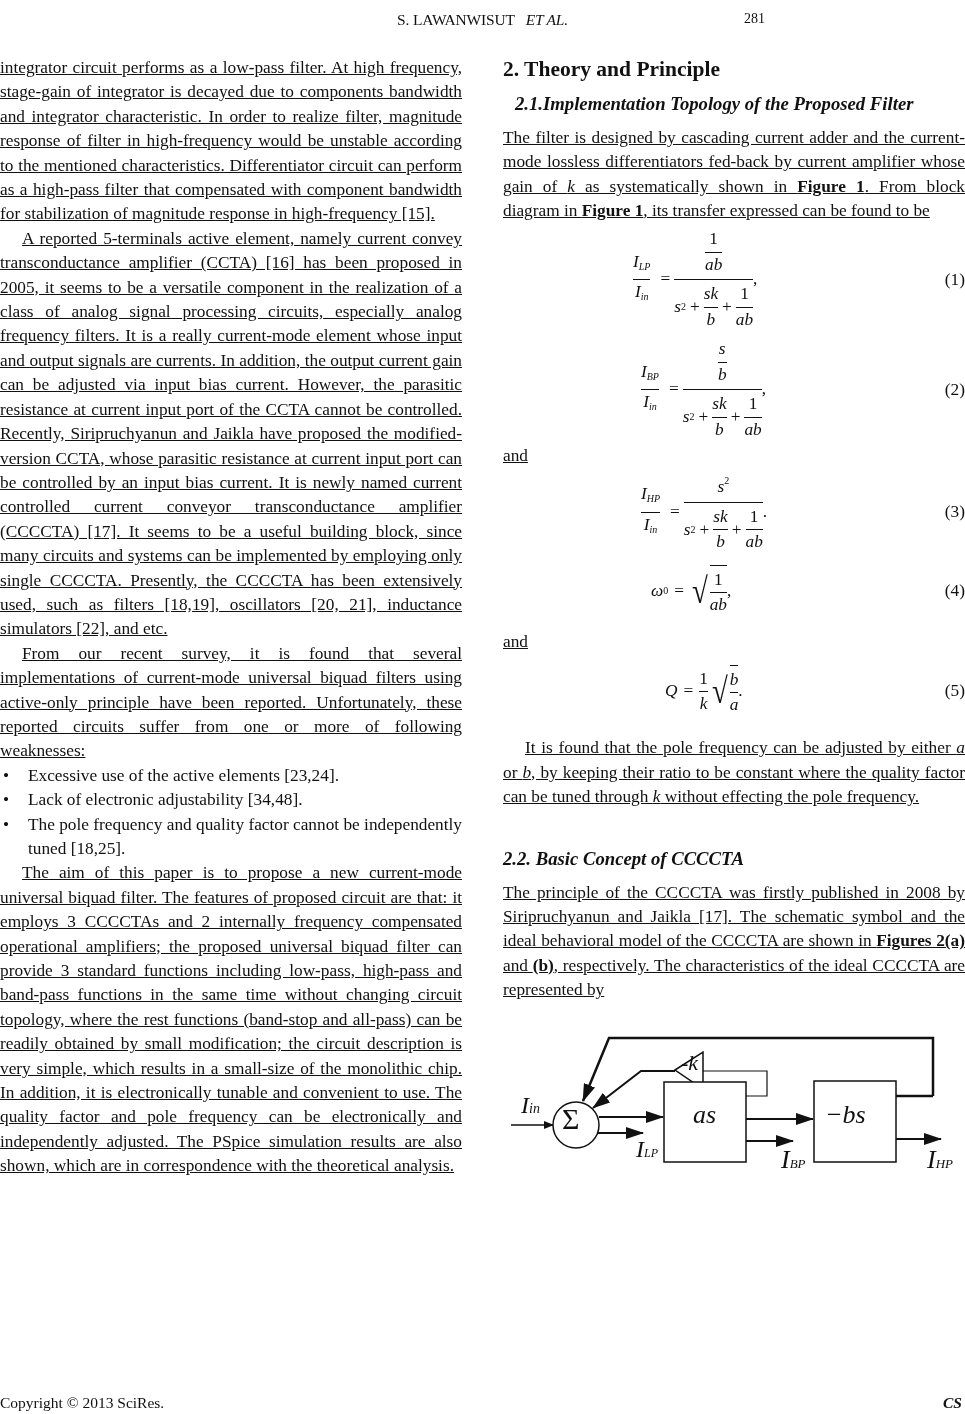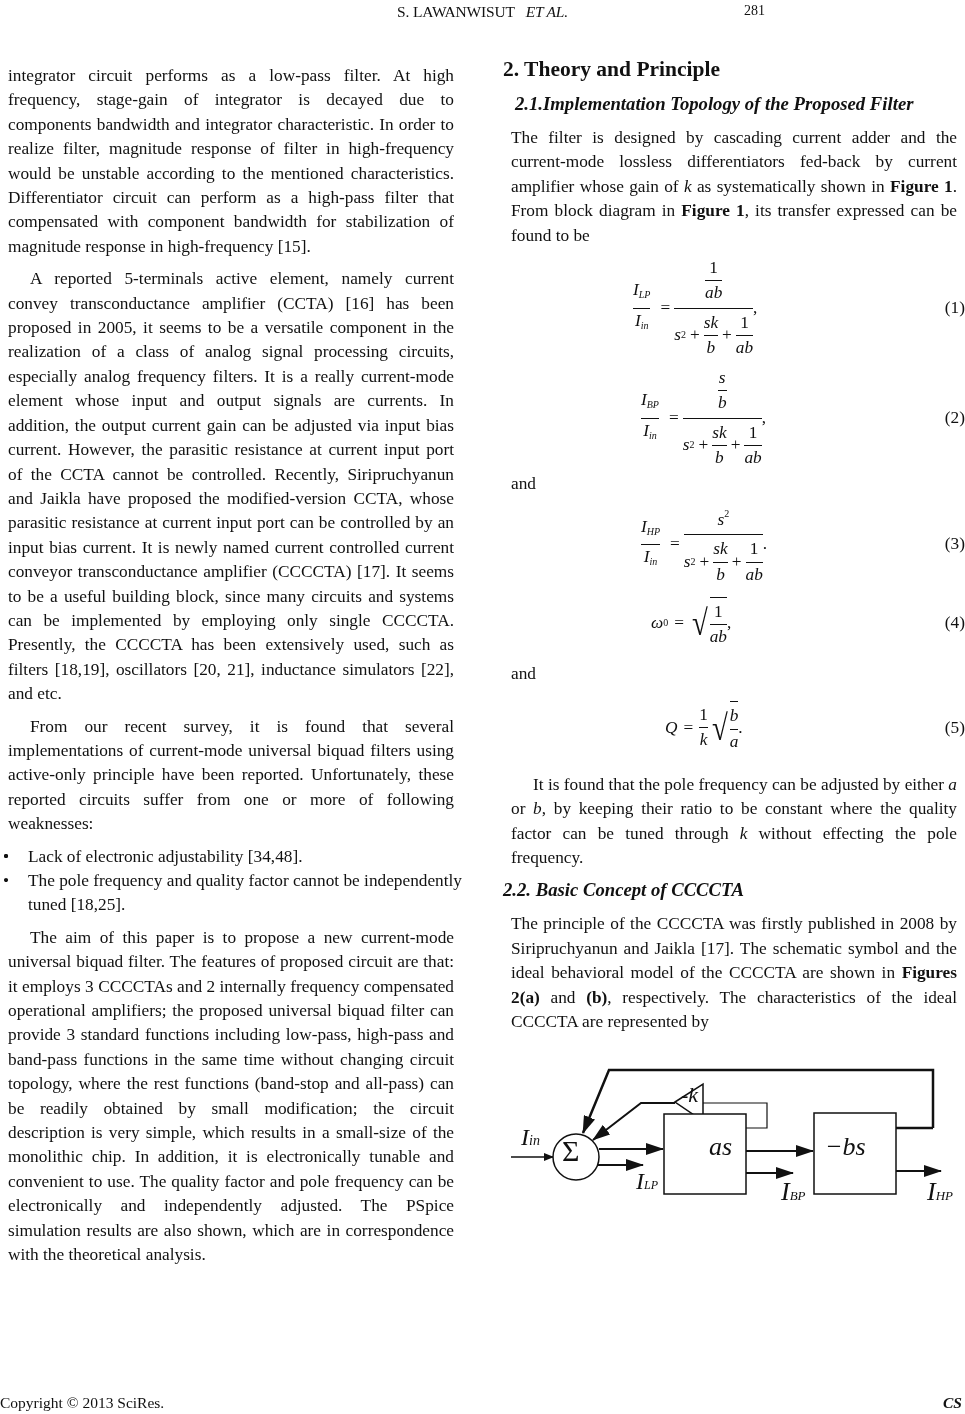--- a/index.html
+++ b/index.html
@@ -7,7 +7,7 @@
     width: 965px; height: 1414px; position: relative; overflow: hidden;
     font-family: "Liberation Serif", serif; color: #111;
   }
-  .header { position: absolute; top: 0; left: 0; width: 768px; height: 26px; }
+  .header { position: absolute; top: 8px; left: 0; width: 768px; height: 26px; }
   .header .running { position: absolute; top: 3px; left: 0; width: 965px; text-align: center; font-size: 15.5px; letter-spacing: -0.2px; }
   .header .running i { font-style: italic; }
   .header .pageno { position: absolute; top: 3px; right: 3px; font-size: 14px; }

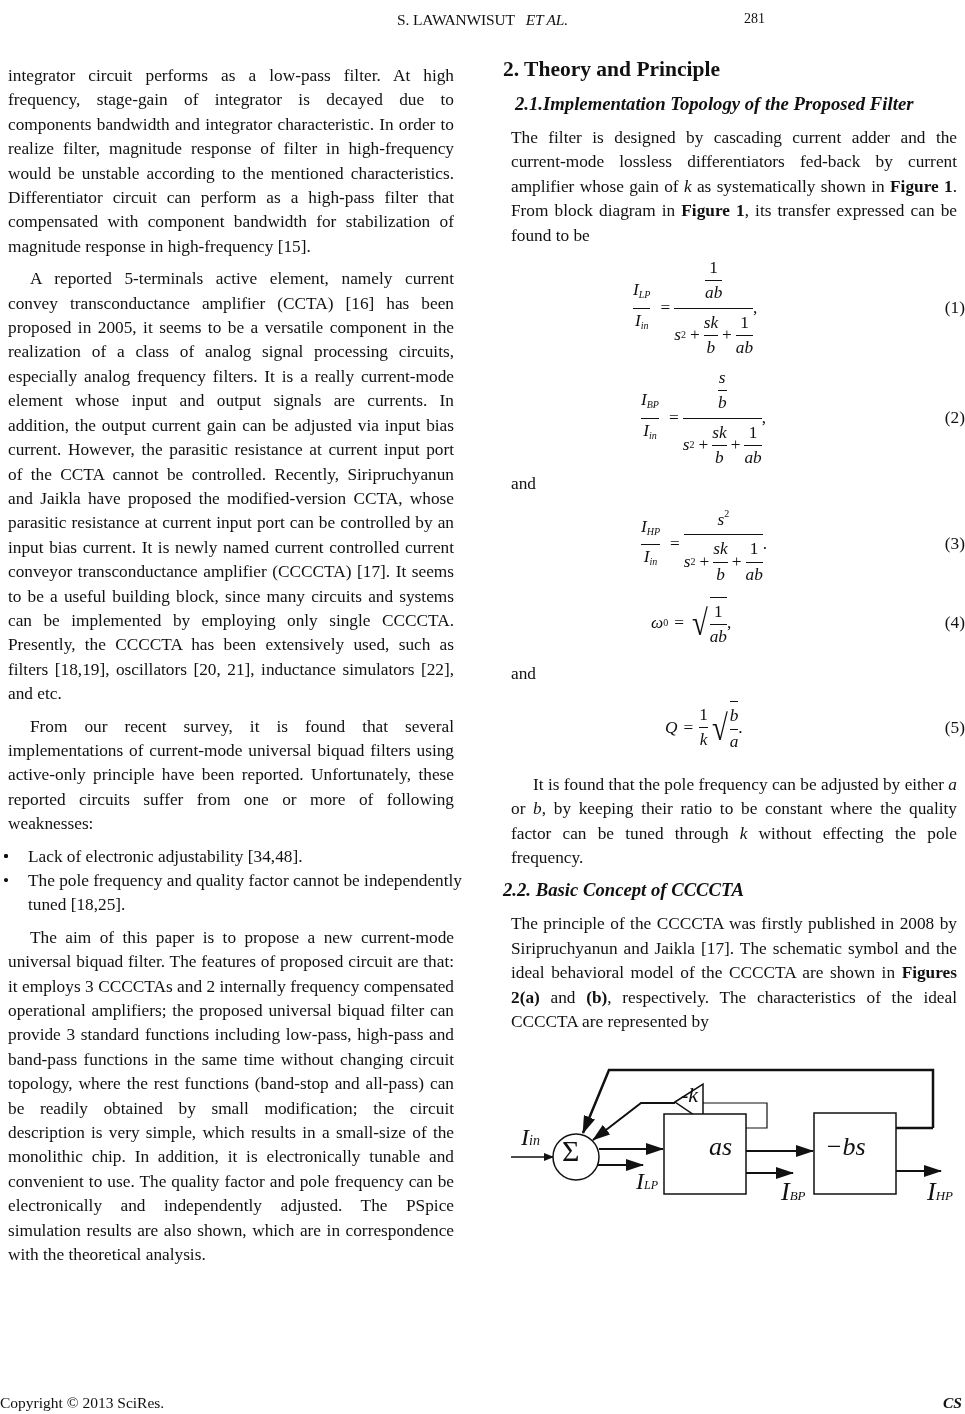--- a/index.html
+++ b/index.html
@@ -15,7 +15,7 @@
   .col { position: absolute; top: 56px; width: 462px; font-size: 17.3px; line-height: 24.4px; }
   .col.left { left: 0; }
   .col.right { left: 503px; }
-  .col p { margin: 8px; text-align: justify; hyphens: manual; }
+  .col p { margin: 0; text-align: justify; hyphens: manual; text-decoration: underline; }
   .col p.indent { text-indent: 22px; }
   .col p + p { margin-top: 0; }
 

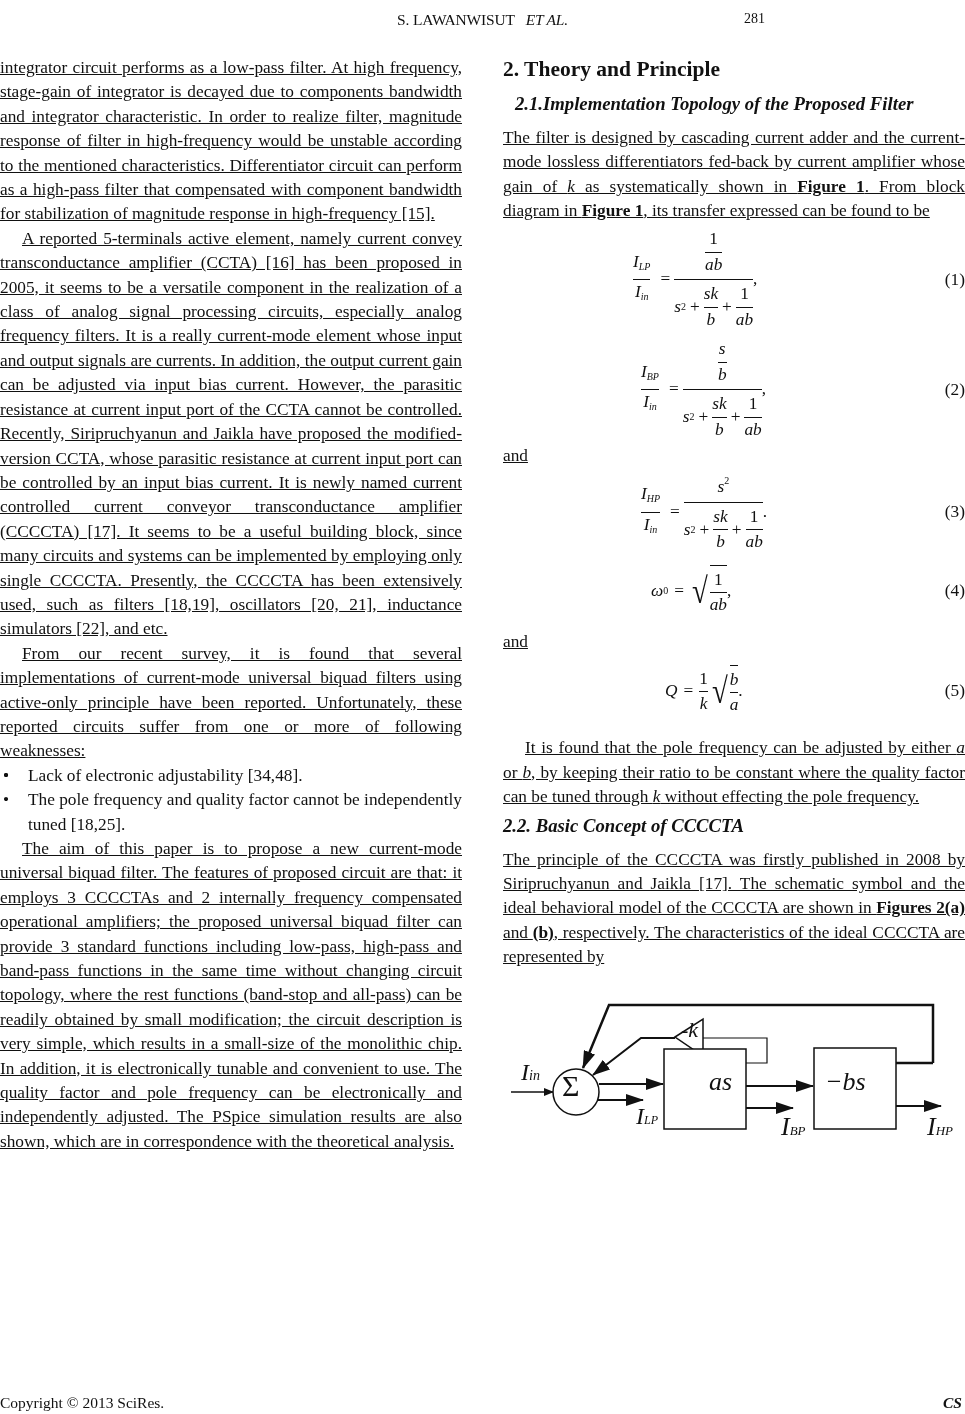--- a/index.html
+++ b/index.html
@@ -57,7 +57,7 @@
   <p class="indent">A reported 5-terminals active element, namely current convey transconductance amplifier (CCTA) [16] has been proposed in 2005, it seems to be a versatile component in the realization of a class of analog signal processing circuits, especially analog frequency filters. It is a really current-mode element whose input and output signals are currents. In addition, the output current gain can be adjusted via input bias current. However, the parasitic resistance at current input port of the CCTA cannot be controlled. Recently, Siripruchyanun and Jaikla have proposed the modified-version CCTA, whose parasitic resistance at current input port can be controlled by an input bias current. It is newly named current controlled current conveyor transconductance amplifier (CCCCTA) [17]. It seems to be a useful building block, since many circuits and systems can be implemented by employing only single CCCCTA. Presently, the CCCCTA has been extensively used, such as filters [18,19], oscillators [20, 21], inductance simulators [22], and etc.</p>
   <p class="indent">From our recent survey, it is found that several implementations of current-mode universal biquad filters using active-only principle have been reported. Unfortunately, these reported circuits suffer from one or more of following weaknesses:</p>
   <ul class="bullets">
-    <li><span class="dot">•</span></li>
+    <li><span class="dot">•</span><span>Excessive use of the active elements [23,24].</span></li>
     <li><span class="dot">•</span><span>Lack of electronic adjustability [34,48].</span></li>
     <li><span class="dot">•</span><span>The pole frequency and quality factor cannot be independently tuned [18,25].</span></li>
   </ul>

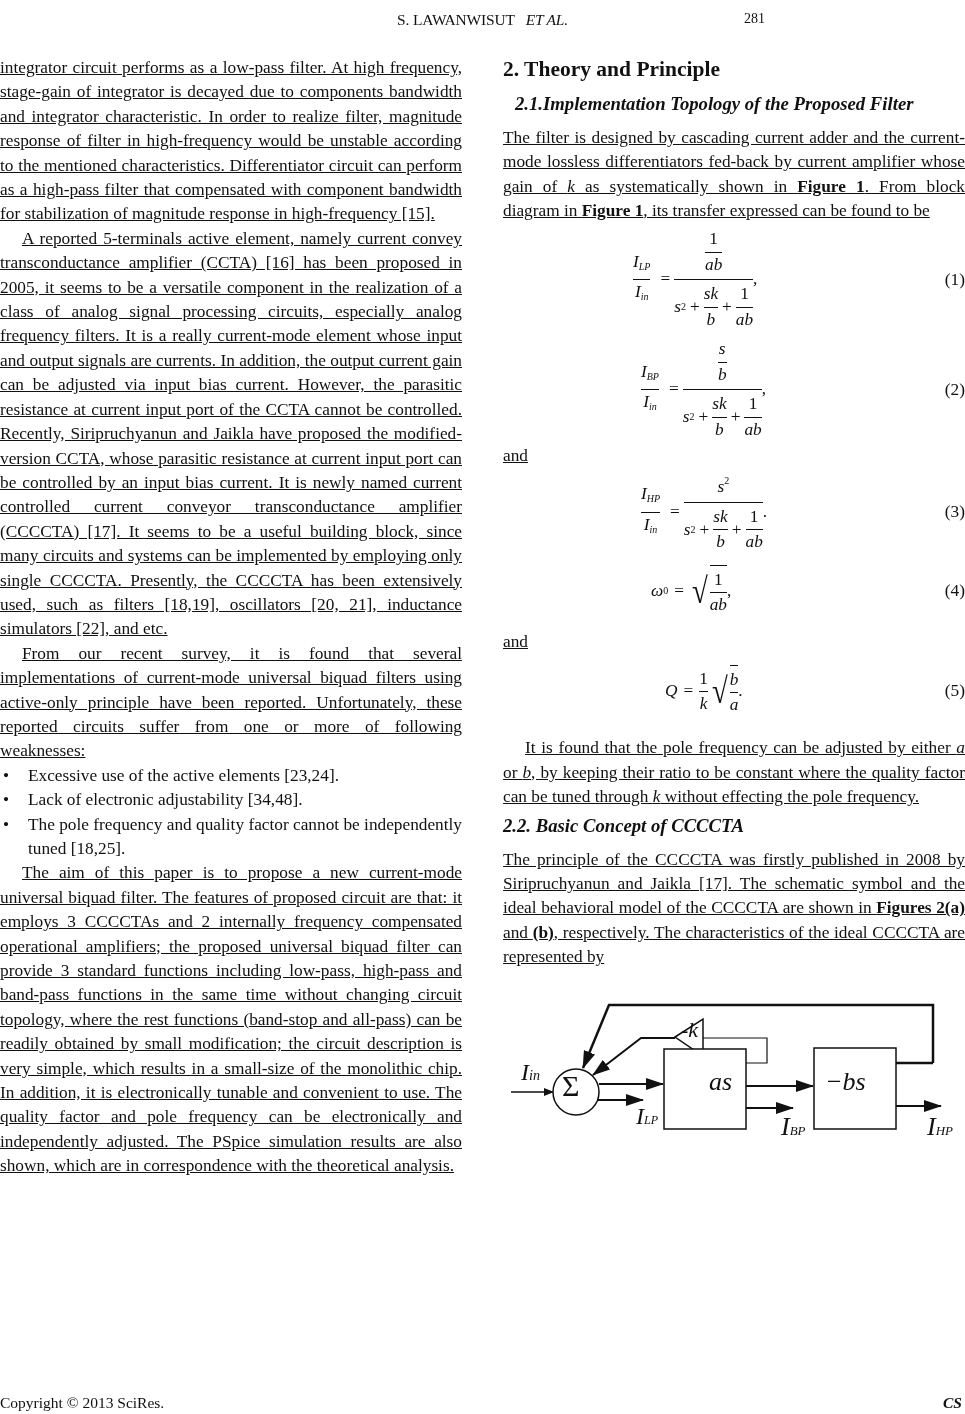--- a/index.html
+++ b/index.html
@@ -222,7 +222,7 @@
 
   <p class="indent" style="margin-top:12px;"><span>It is found that the pole frequency can be adjusted by either </span><i>a</i><span> or </span><i>b</i><span>, by keeping their ratio to be constant where the quality factor can be tuned through </span><i>k</i><span> without effecting the pole frequency.</span></p>
 
-  <h3 class="sub" style="margin-top:4px;">2.2. Basic Concept of CCCCTA</h3>
+  <h3 class="sub" style="margin-top:37px;">2.2. Basic Concept of CCCCTA</h3>
 
   <p><span>The principle of the CCCCTA was firstly published in 2008 by Siripruchyanun and Jaikla [17]. The schematic symbol and the ideal behavioral model of the CCCCTA are shown in </span><b>Figures 2(a)</b><span> and </span><b>(b)</b><span>, respectively. The characteristics of the ideal CCCCTA are represented by</span></p>
 

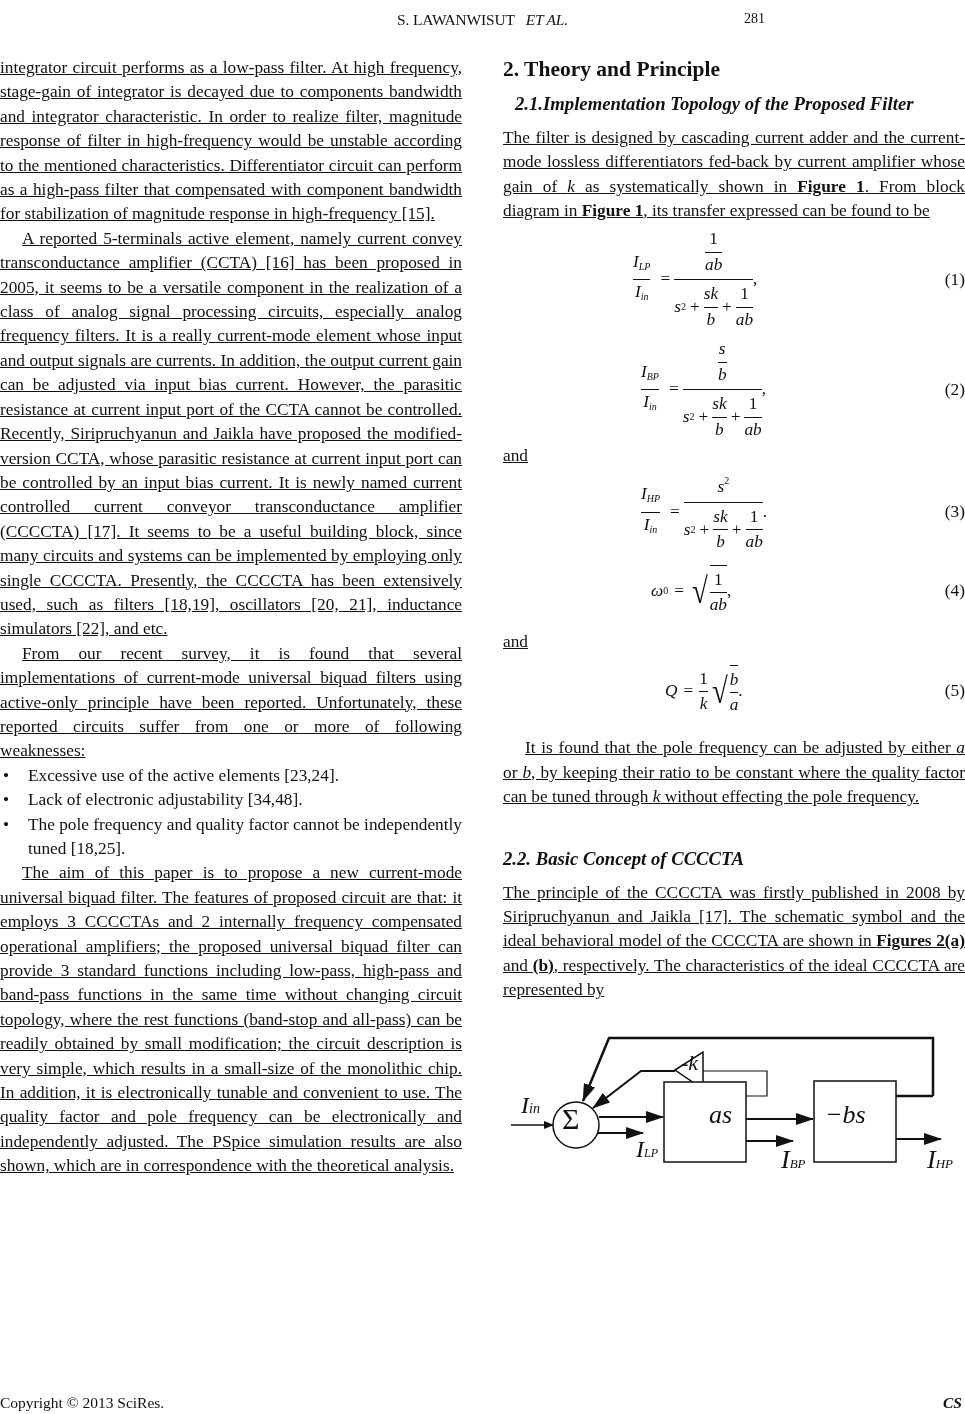--- a/index.html
+++ b/index.html
@@ -262,7 +262,7 @@
     </svg>
     <div style="position:absolute;left:59px;top:96px;font-family:'Liberation Serif',serif;font-size:30px;">Σ</div>
     <div class="math" style="position:absolute;left:178px;top:40px;font-size:22px;">-k</div>
-    <div class="math" style="position:absolute;left:190px;top:92px;font-size:26px;margin-left:16px;">as</div>
+    <div class="math" style="position:absolute;left:190px;top:92px;font-size:26px;">as</div>
     <div class="math" style="position:absolute;left:322px;top:92px;font-size:26px;">−bs</div>
     <div class="math" style="position:absolute;left:18px;top:82px;font-size:24px;"><span>I</span><span style="font-size:14px;">in</span></div>
     <div class="math" style="position:absolute;left:133px;top:126px;font-size:24px;"><span>I</span><span style="font-size:12px;">LP</span></div>

